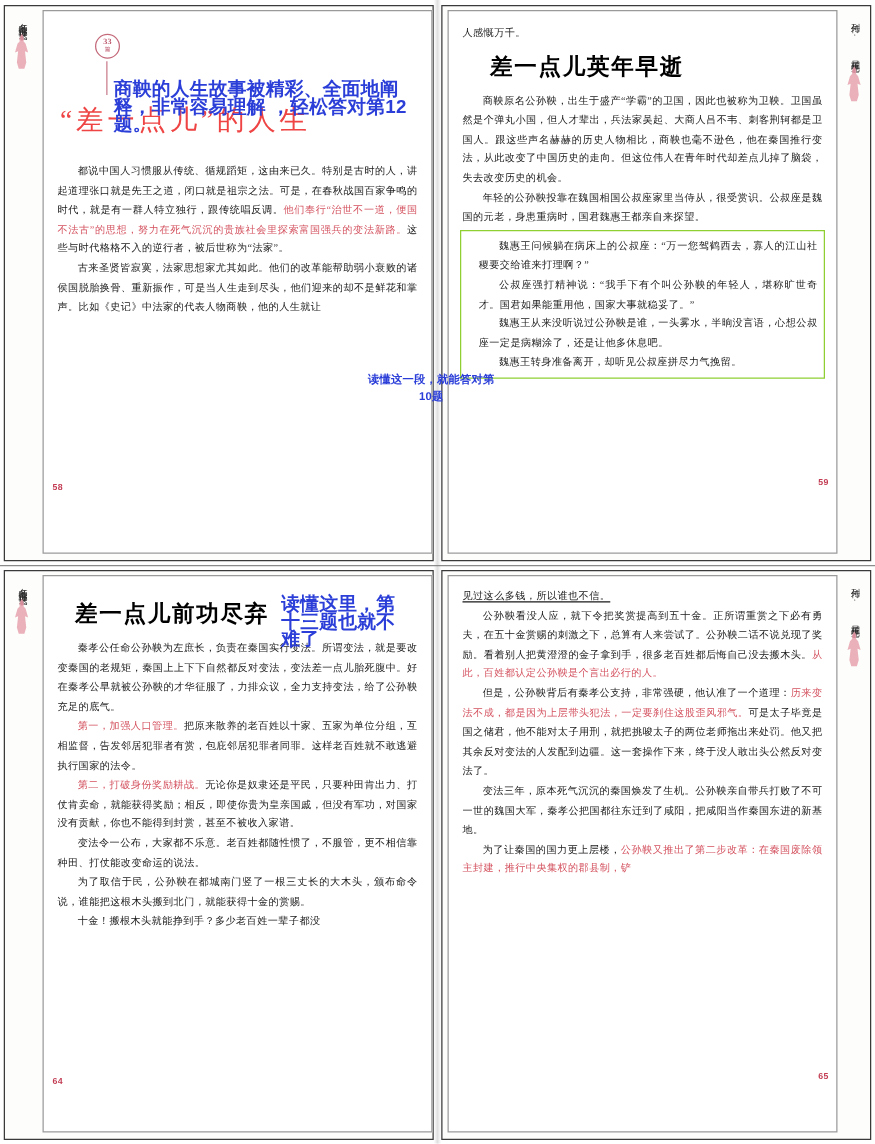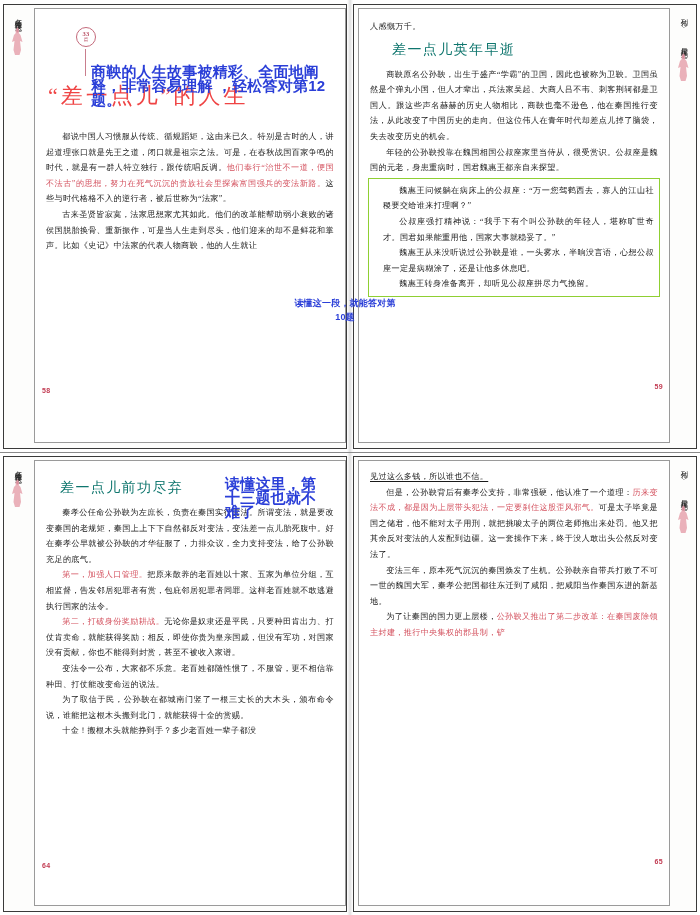--- a/index.html
+++ b/index.html
@@ -117,9 +117,9 @@
     white-space: nowrap;
   }
   .section-title {
-    color: #0f766e;
-    font-size: 14px;
-    font-weight: normal;
+    color: #000000;
+    font-size: 18px;
+    font-weight: bold;
     letter-spacing: 1.4px;
     margin: 6px 0 8px 22px;
     font-family: "Liberation Serif", "DejaVu Serif", serif;

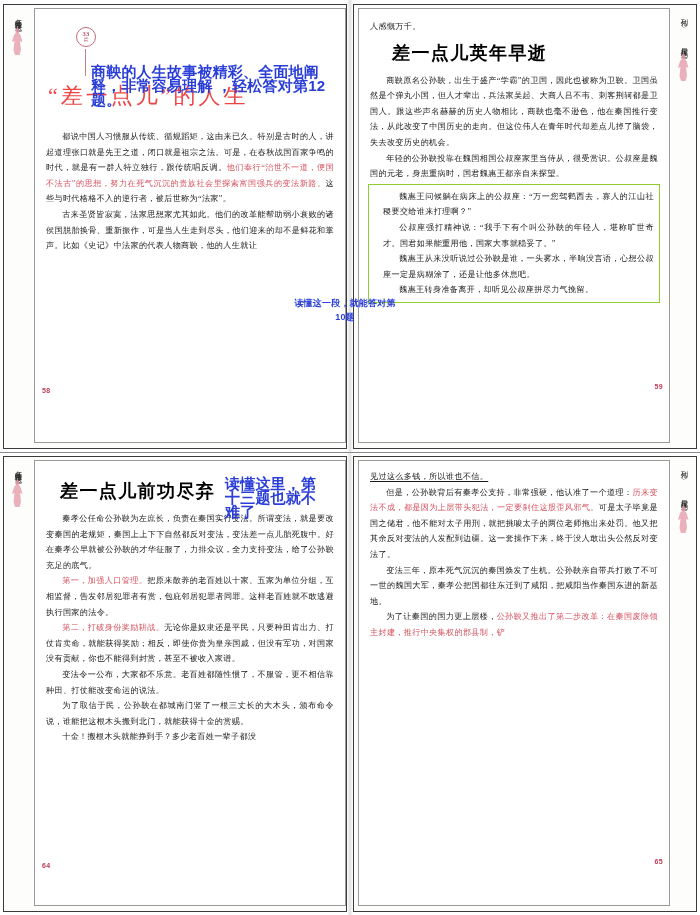--- a/index.html
+++ b/index.html
@@ -314,6 +314,7 @@
       <div class="frame" style="margin:3px 0 5px 4px; padding-top:8px;">
 
         <p class="body-p noindent underline-first"><span>见过这么多钱，所以谁也不信。</span></p>
+        <p class="body-p"><span>公孙鞅看没人应，就下令把奖赏提高到五十金。正所谓重赏之下必有勇夫，在五十金赏赐的刺激之下，总算有人来尝试了。公孙鞅二话不说兑现了奖励。看着别人把黄澄澄的金子拿到手，很多老百姓都后悔自己没去搬木头。</span><span class="red-run">从此，百姓都认定公孙鞅是个言出必行的人。</span></p>
         <p class="body-p"><span>但是，公孙鞅背后有秦孝公支持，非常强硬，他认准了一个道理：</span><span class="red-run">历来变法不成，都是因为上层带头犯法，一定要刹住这股歪风邪气。</span><span>可是太子毕竟是国之储君，他不能对太子用刑，就把挑唆太子的两位老师拖出来处罚。他又把其余反对变法的人发配到边疆。这一套操作下来，终于没人敢出头公然反对变法了。</span></p>
         <p class="body-p"><span>变法三年，原本死气沉沉的秦国焕发了生机。公孙鞅亲自带兵打败了不可一世的魏国大军，秦孝公把国都往东迁到了咸阳，把咸阳当作秦国东进的新基地。</span></p>
         <p class="body-p"><span>为了让秦国的国力更上层楼，</span><span class="red-run">公孙鞅又推出了第二步改革：在秦国废除领主封建，推行中央集权的郡县制，铲</span></p>

